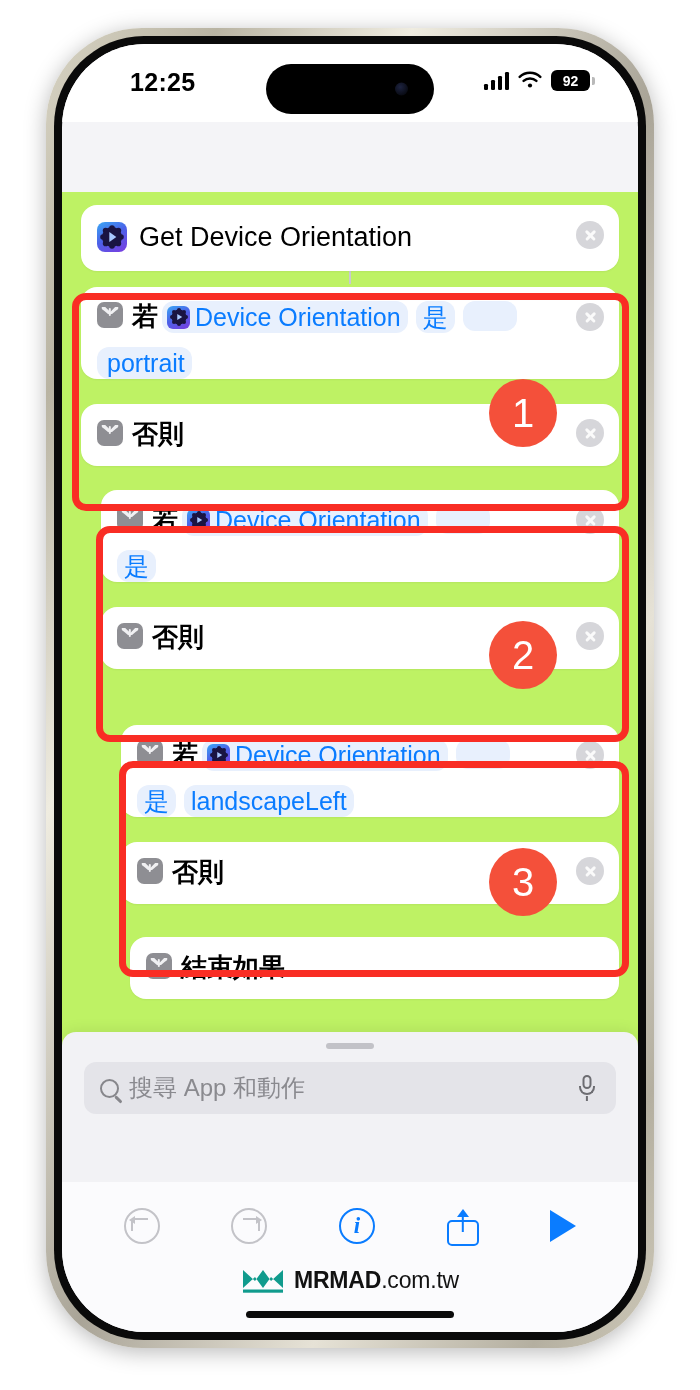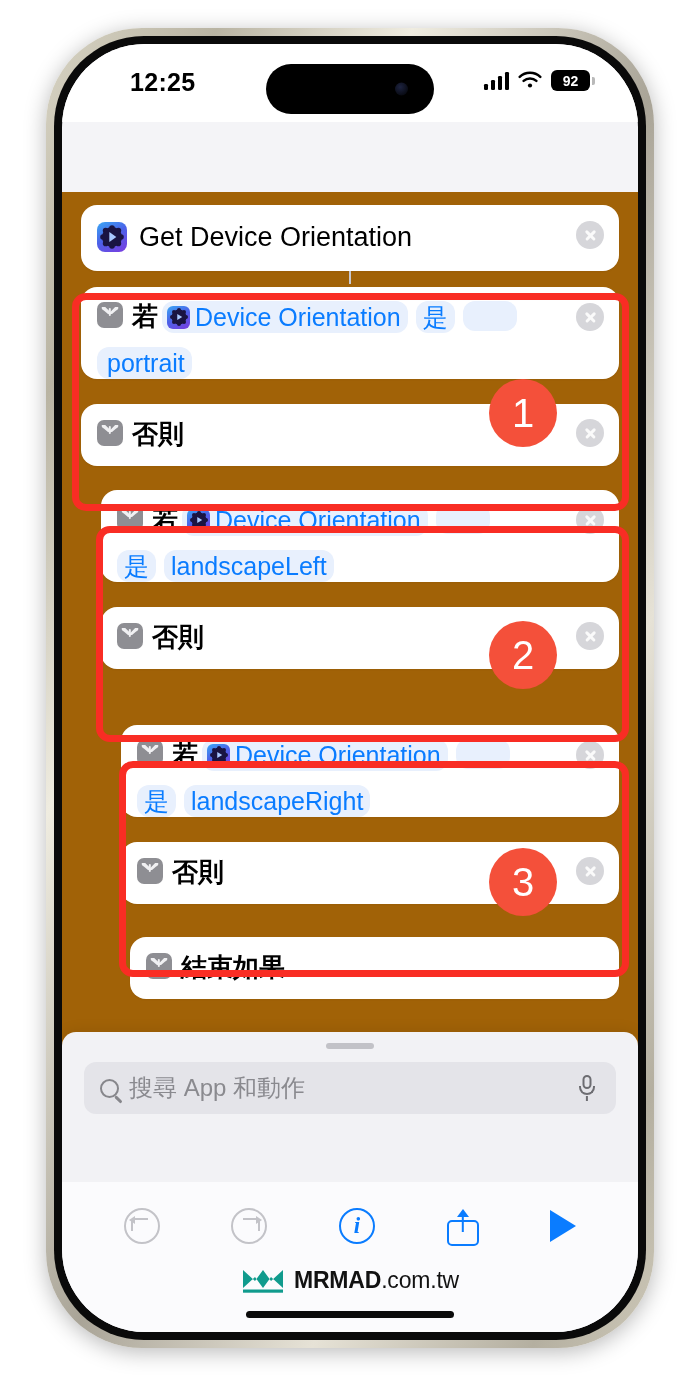--- a/index.html
+++ b/index.html
@@ -126,7 +126,7 @@
   
   .content{
     position:absolute; top:148px; left:0; width:576px; height:990px;
-    background:#a16207;
+    background:#bef264;
   }
   .card{
     position:absolute;

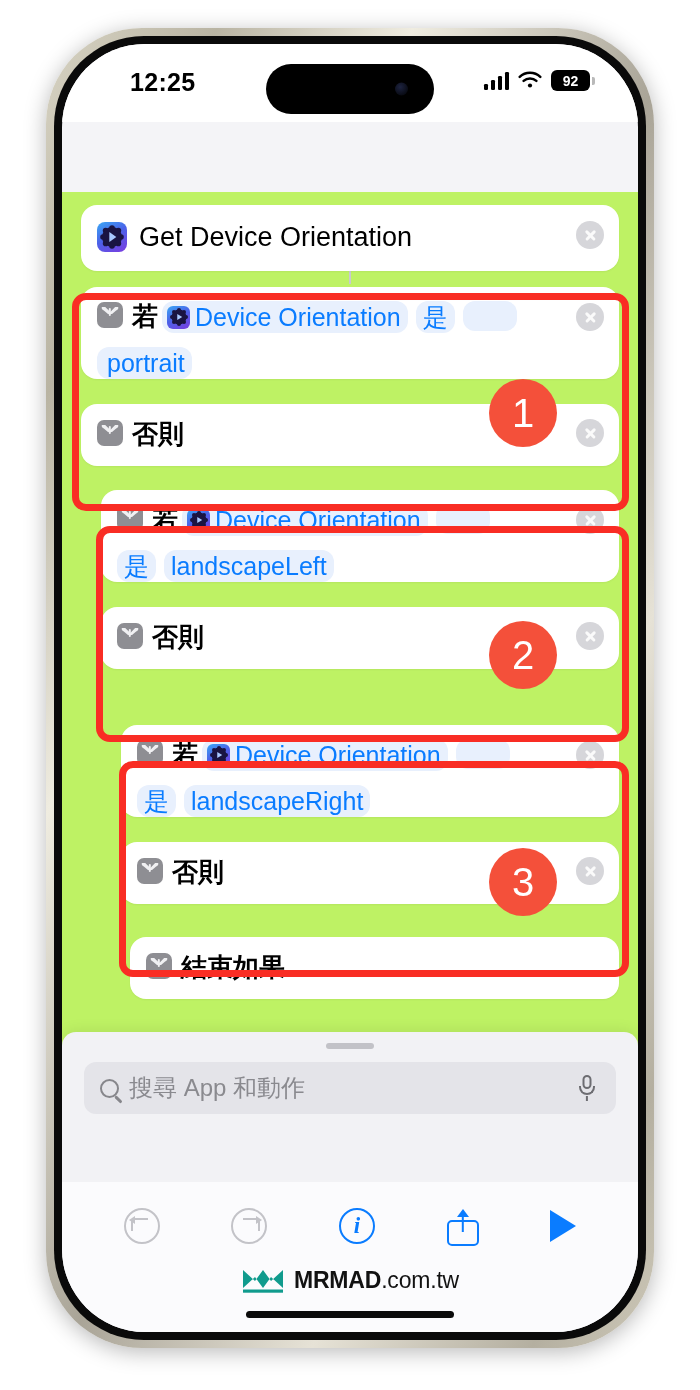--- a/index.html
+++ b/index.html
@@ -427,7 +427,6 @@
         <div class="pill blank"></div>
         <div style="flex-basis:100%;height:0;"></div>
         <div class="pill" style="margin-left:0;">是</div>
-        <div class="pill">landscapeLeft</div>
       </div>
       <div class="x-btn"></div>
     </div>

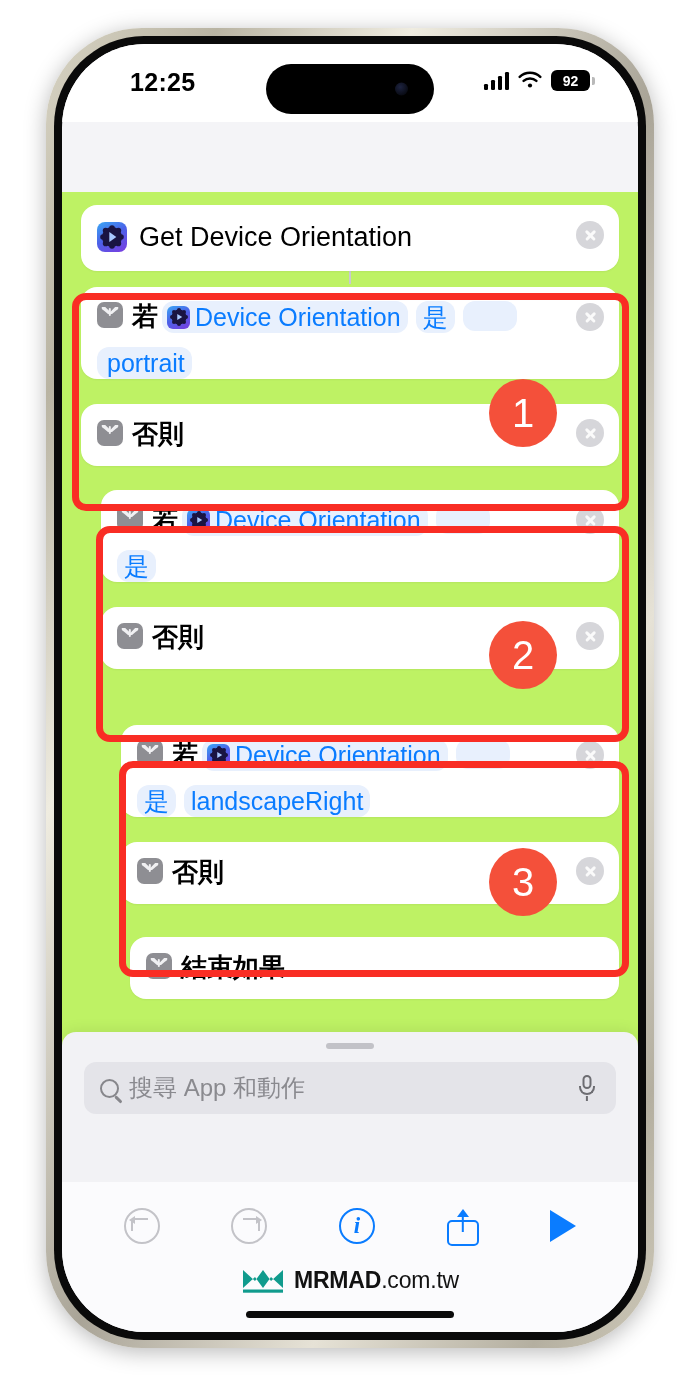--- a/index.html
+++ b/index.html
@@ -453,7 +453,7 @@
         <div class="pill blank"></div>
         <div style="flex-basis:100%;height:0;"></div>
         <div class="pill" style="margin-left:0;">是</div>
-        <div class="pill">landscapeRight</div>
+        <div class="pill">landscapeLeft</div>
       </div>
       <div class="x-btn"></div>
     </div>

